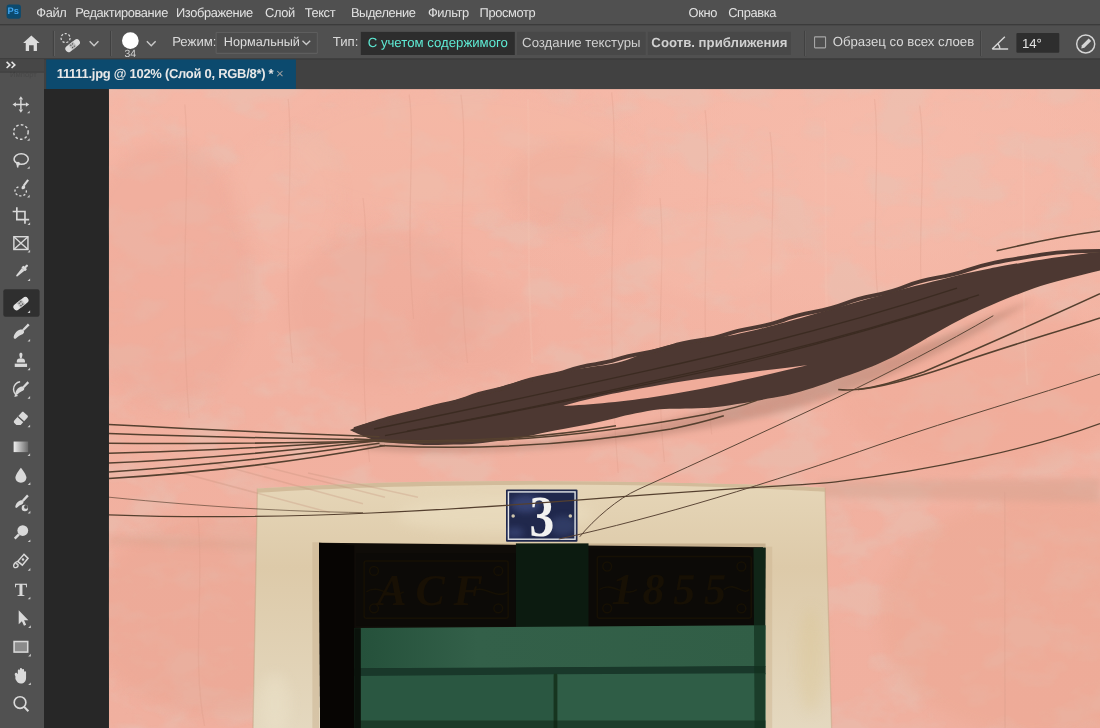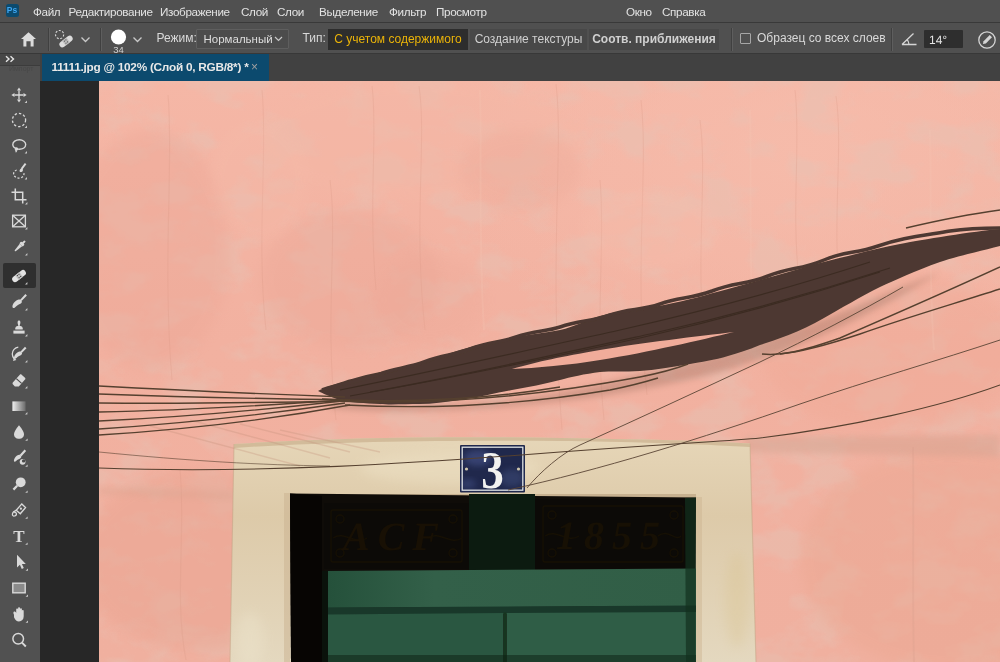--- a/index.html
+++ b/index.html
@@ -28,7 +28,7 @@
     <span class="mi" style="left:68.5px">Редактирование</span>
     <span class="mi" style="left:160px">Изображение</span>
     <span class="mi" style="left:241px">Слой</span>
-    <span class="mi" style="left:277px">Слои</span>
+    <span class="mi" style="left:277px">Текст</span>
     <span class="mi" style="left:319px">Выделение</span>
     <span class="mi" style="left:389px">Фильтр</span>
     <span class="mi" style="left:436px">Просмотр</span>

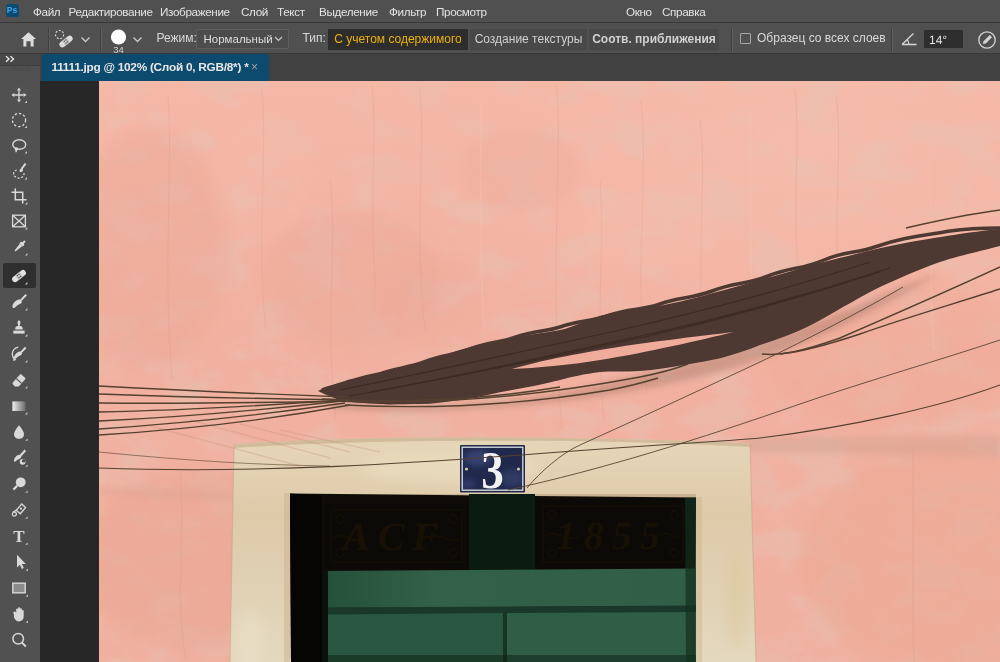--- a/index.html
+++ b/index.html
@@ -70,7 +70,7 @@
         </svg>
     </div>
     <div class="ob" style="left:302.5px;top:0;height:31px;line-height:31px;">Тип:</div>
-    <div class="btn" style="left:328px;width:140px;background:#2d2d2d;color:#eab308;">С учетом содержимого</div>
+    <div class="btn" style="left:328px;width:140px;background:#2d2d2d;color:#5eead4;">С учетом содержимого</div>
     <div class="btn" style="left:470px;width:117px;background:#484848;">Создание текстуры</div>
     <div class="btn" style="left:589px;width:130px;background:#484848;font-weight:bold;">Соотв. приближения</div>
     <div class="sep" style="left:731px"></div>

